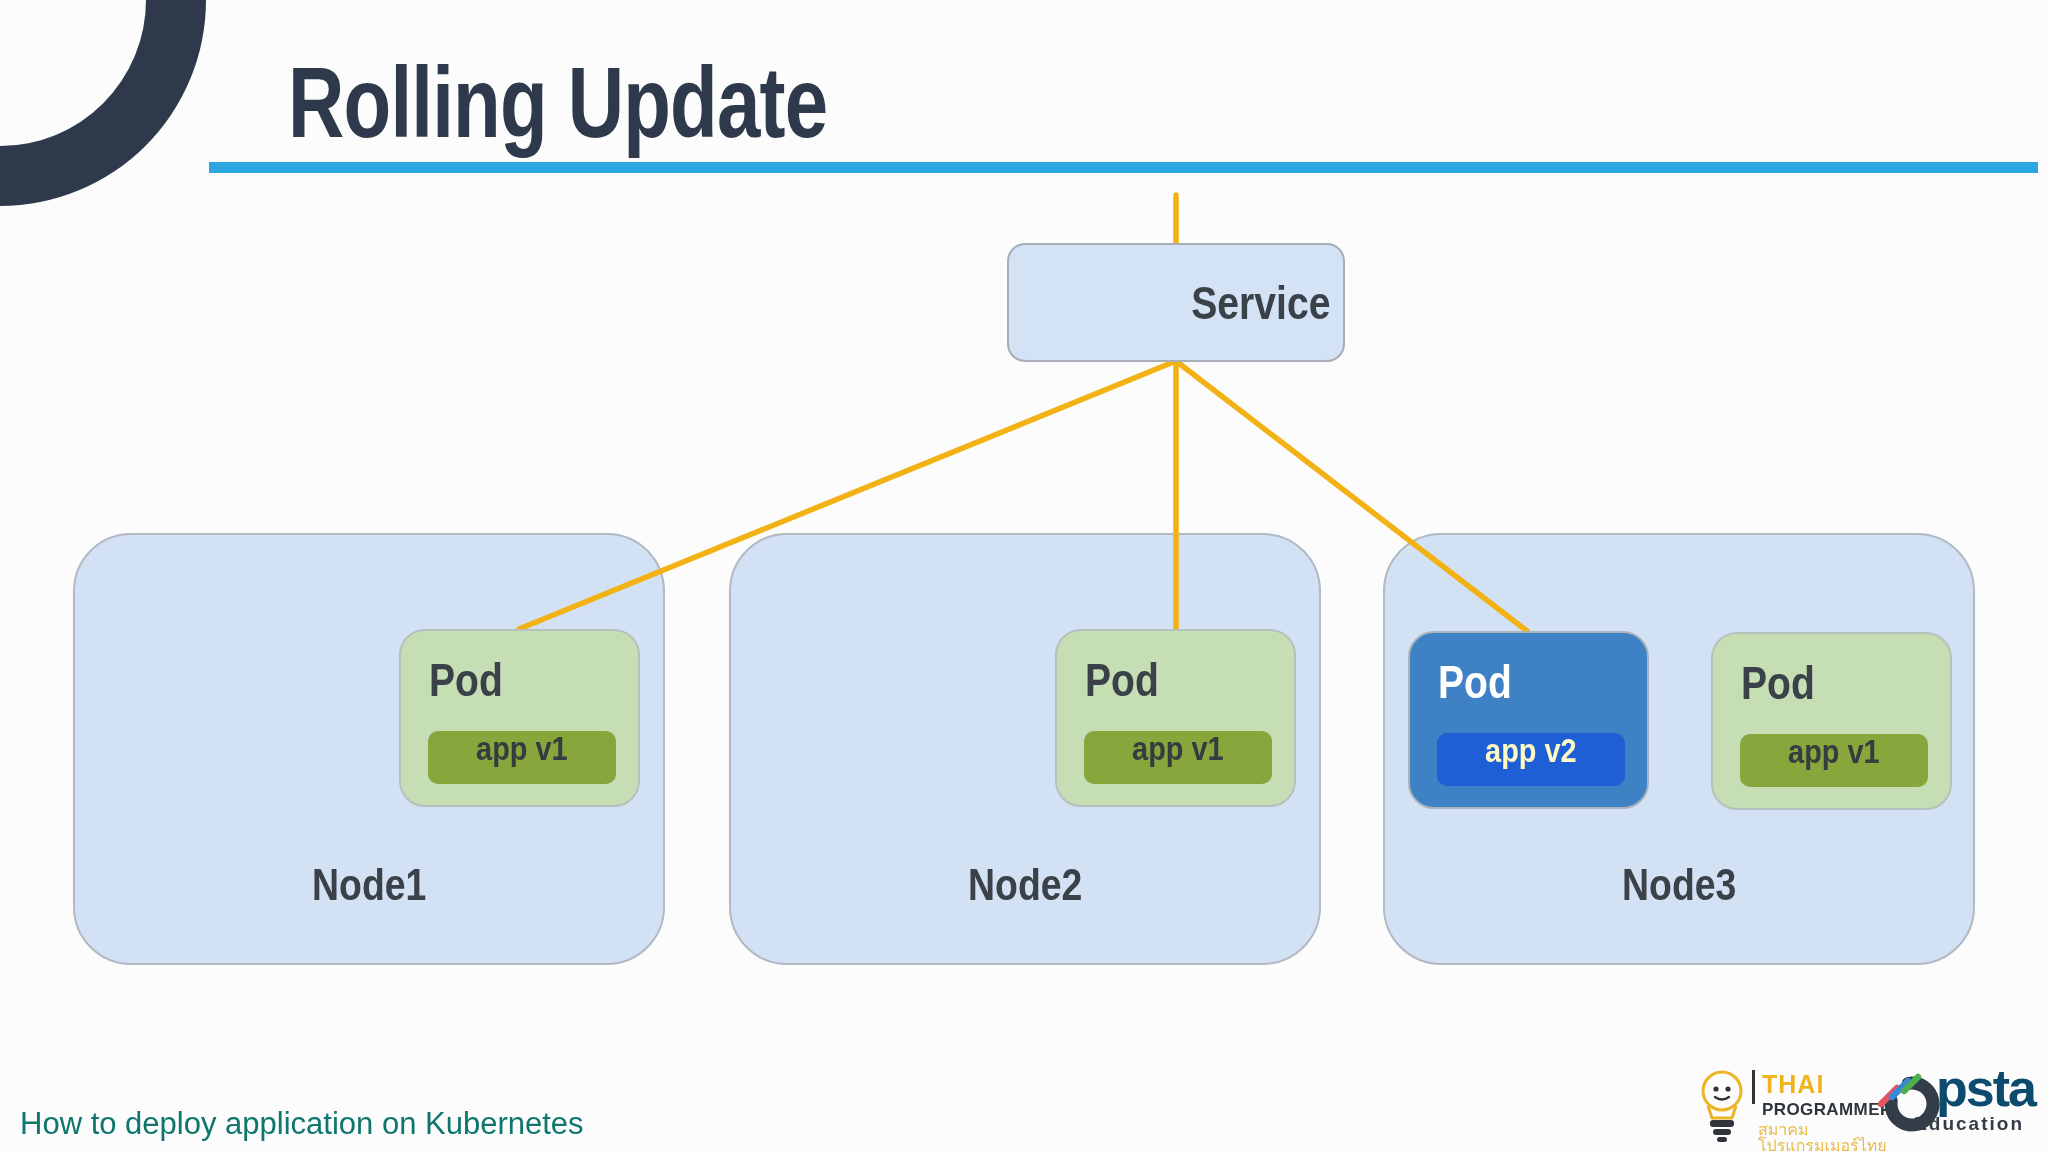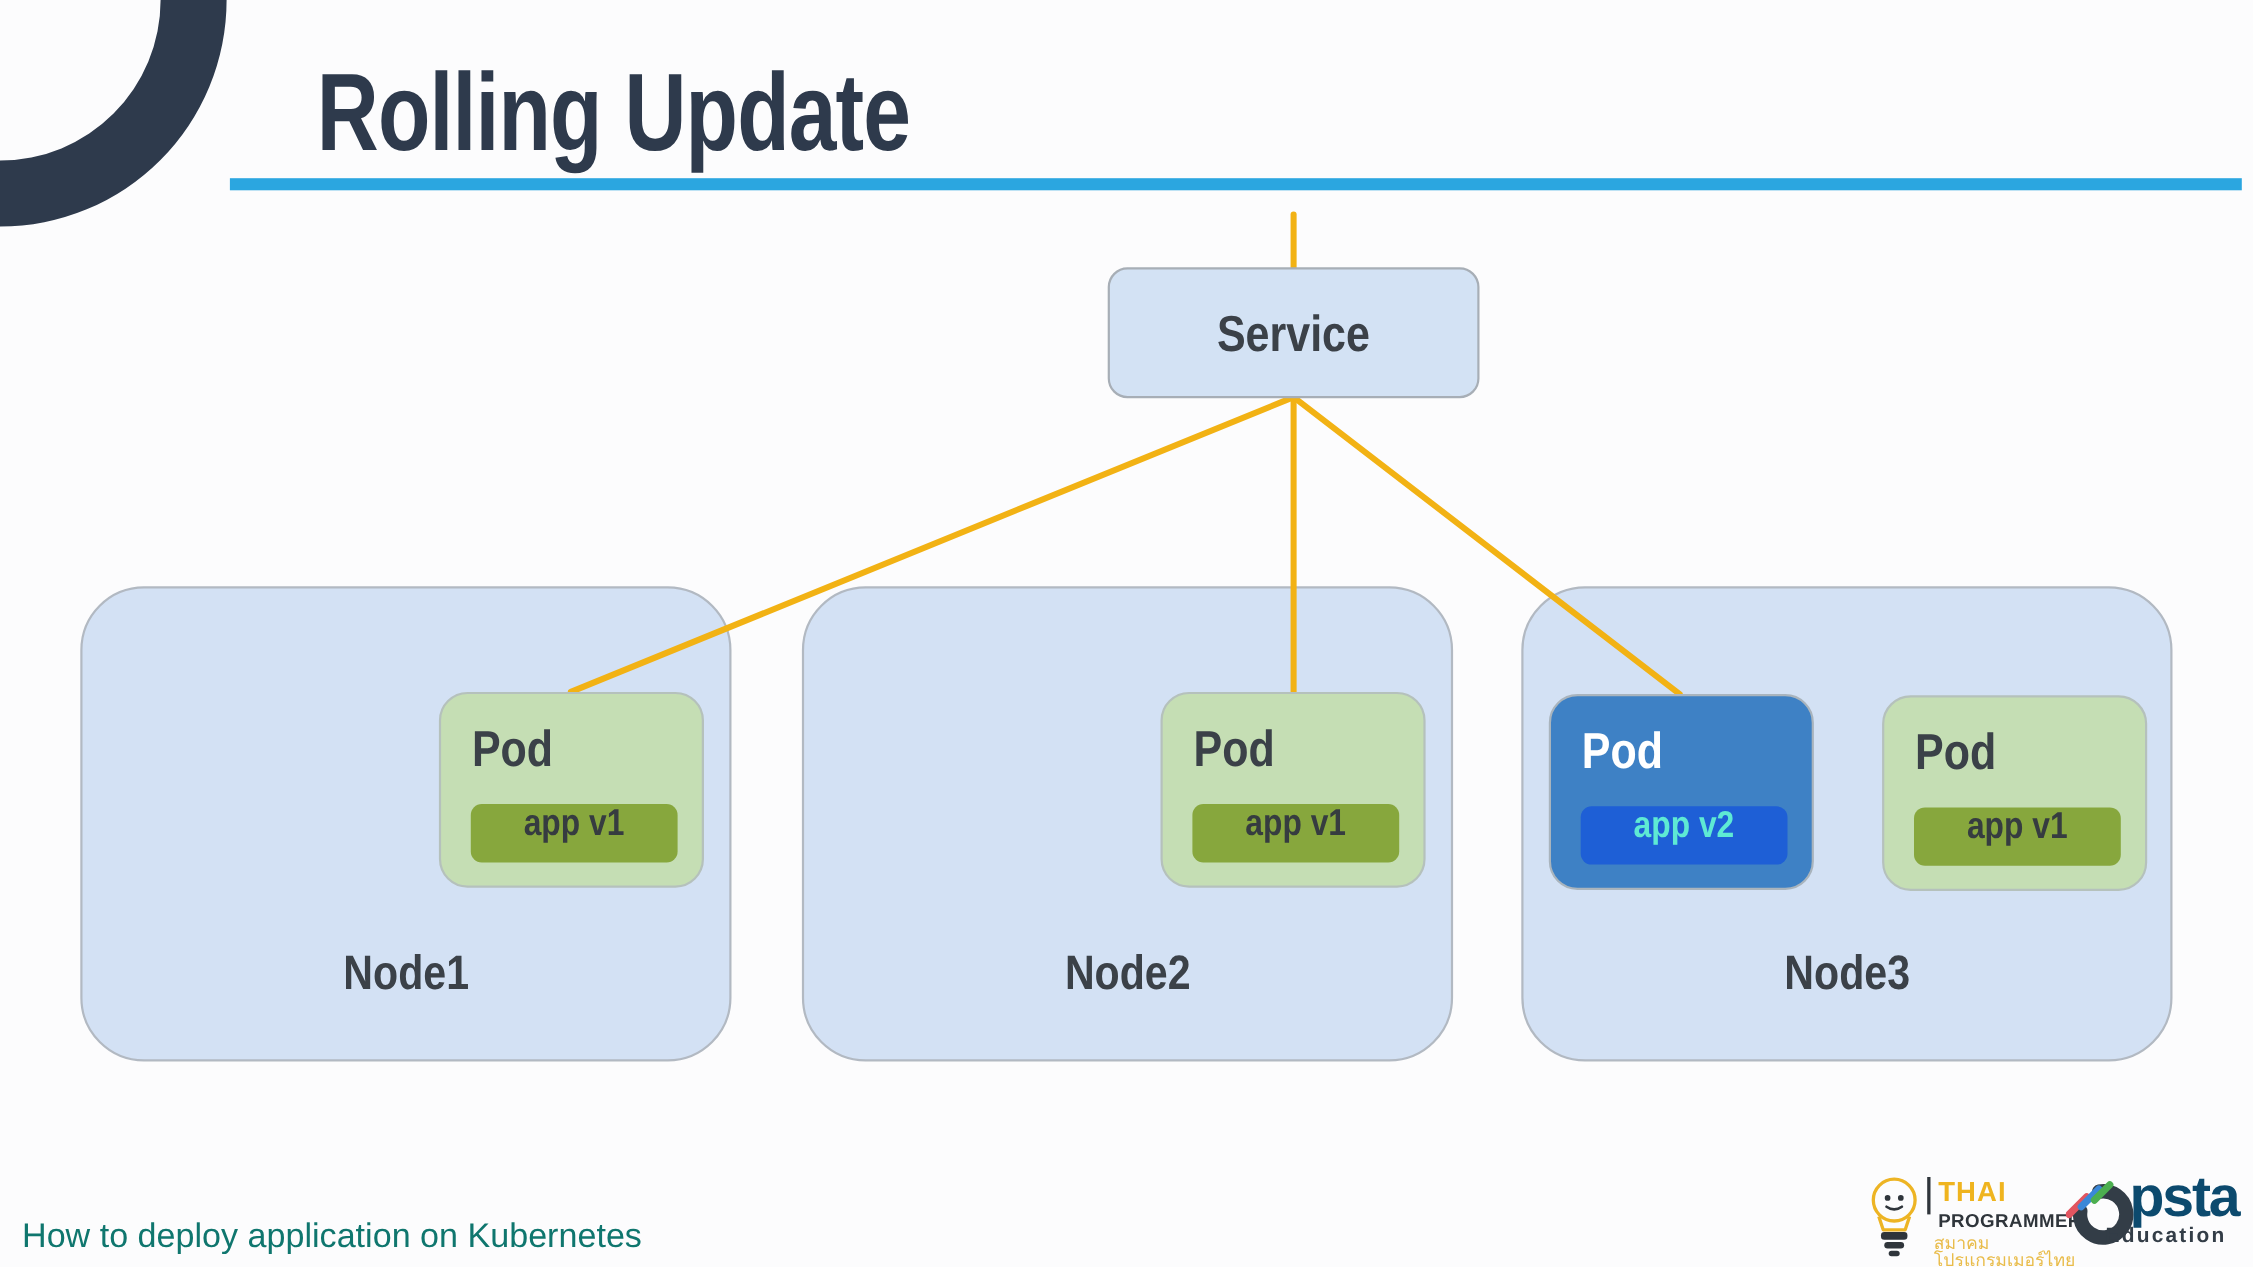--- a/index.html
+++ b/index.html
@@ -26,7 +26,7 @@
   .service{
     left:1007px;top:243px;width:338px;height:119px;z-index:3;
     background:#d3e2f4;border:2px solid #a7aeb6;border-radius:18px;
-    display:flex;align-items:center;justify-content:center;box-sizing:border-box;
+    display:flex;align-items:center;justify-content:flex-end;box-sizing:border-box;
   }
   .service-label{
     font-size:46px;font-weight:bold;color:#3b4148;

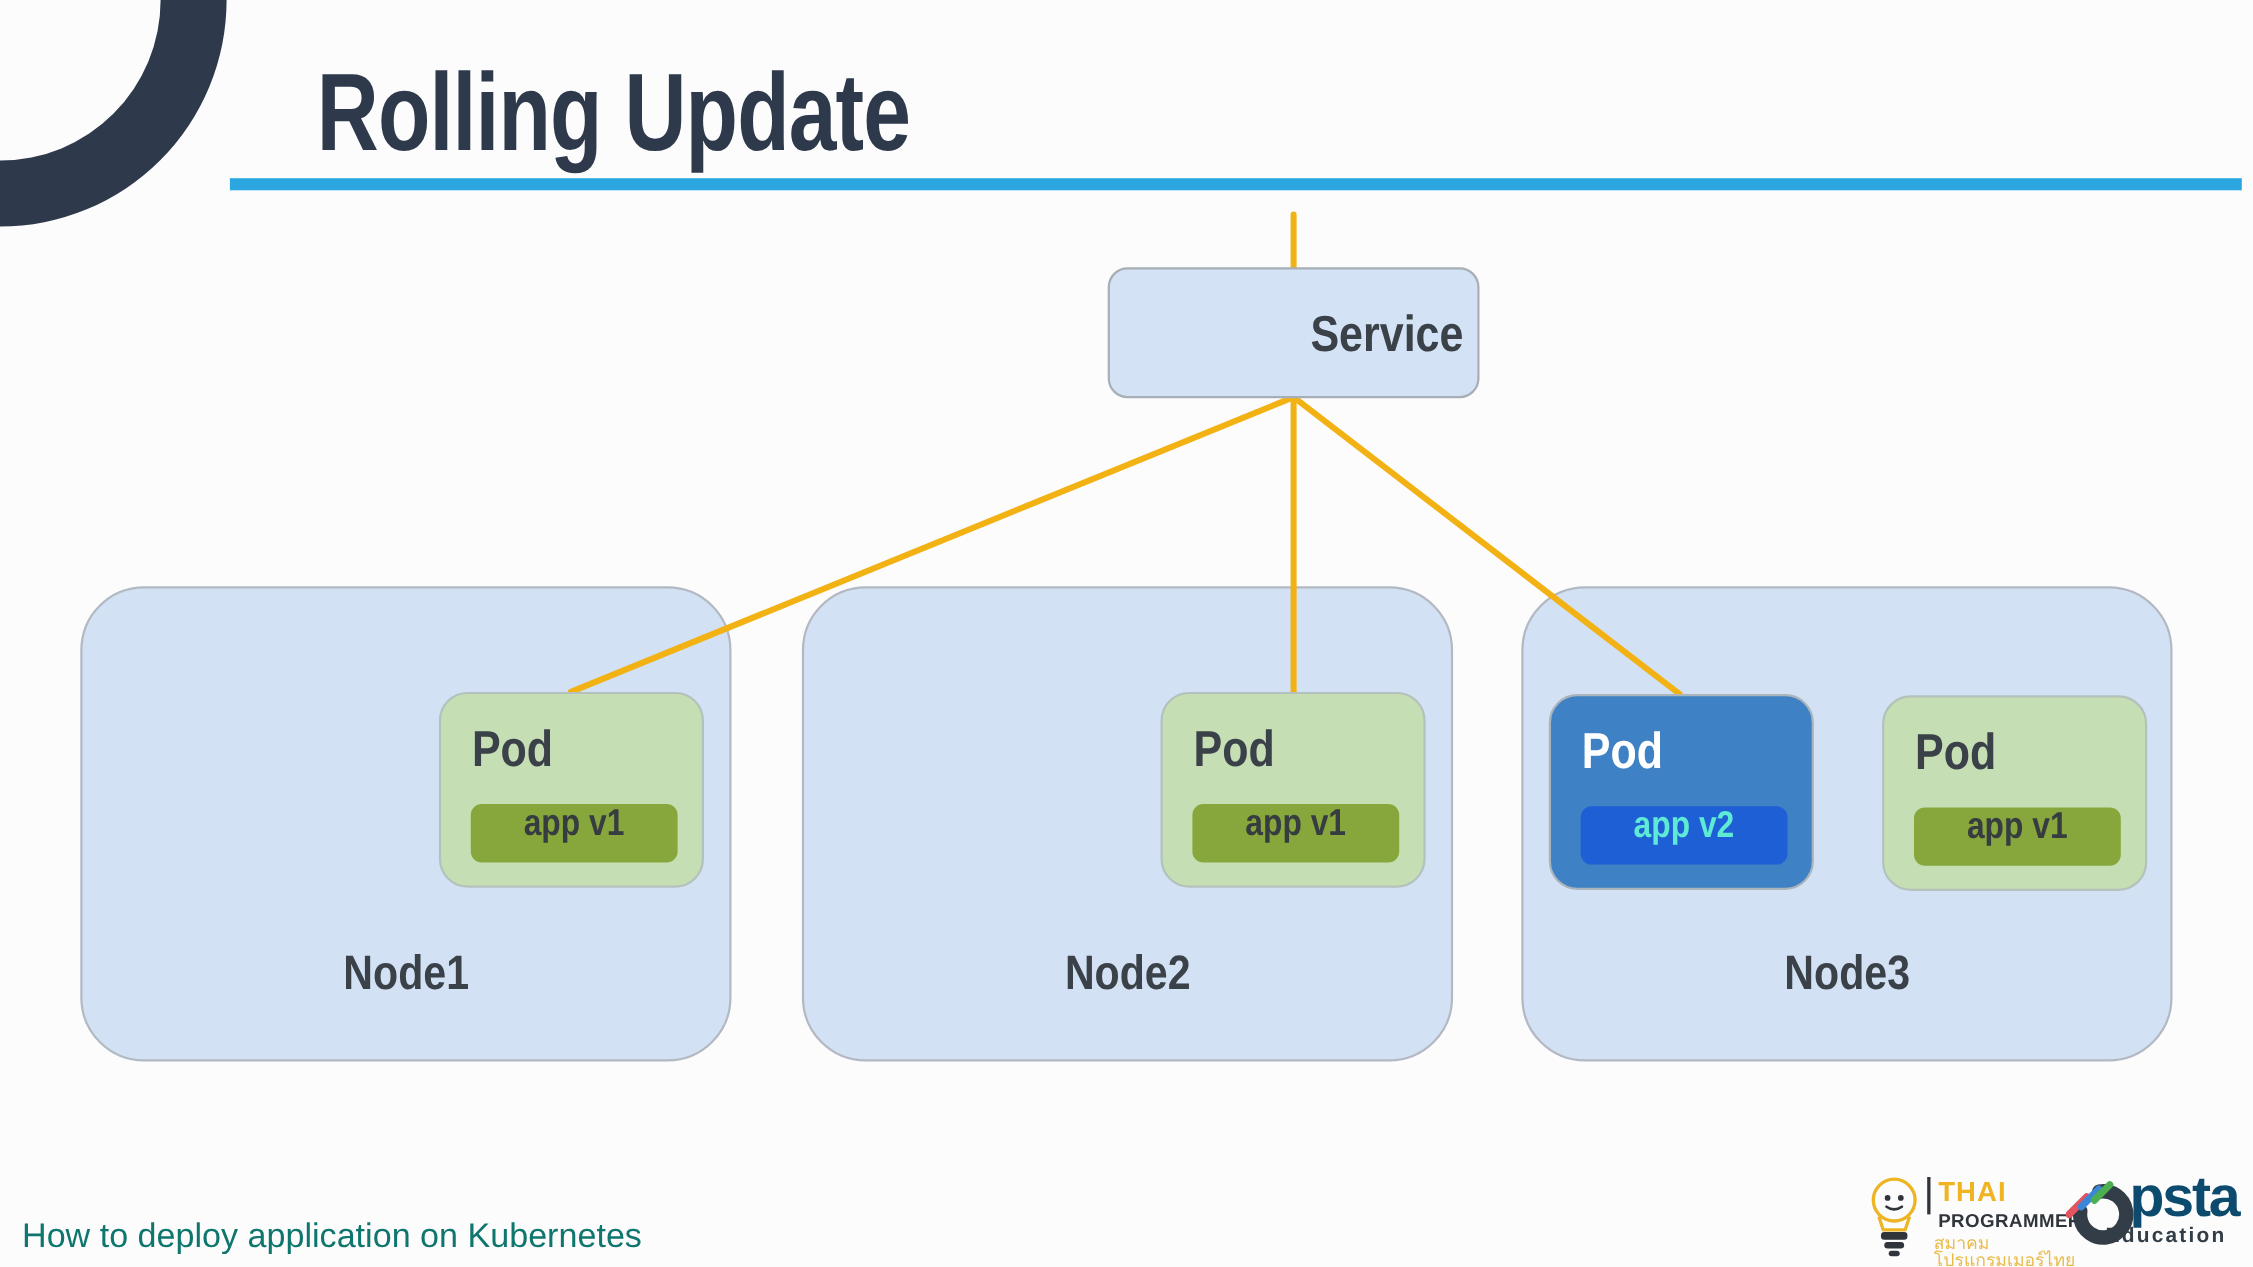--- a/index.html
+++ b/index.html
@@ -68,7 +68,7 @@
     display:flex;align-items:flex-start;justify-content:center;
   }
   .badge-olive{background:#87a73d;color:#363c40;}
-  .badge-blue{background:#1e5fd6;color:#5eead4;}
+  .badge-blue{background:#1e5fd6;color:#fef9c3;}
   .app-badge span{
     font-size:34px;font-weight:bold;line-height:1;display:inline-block;
     transform:scaleX(0.85);white-space:nowrap;

